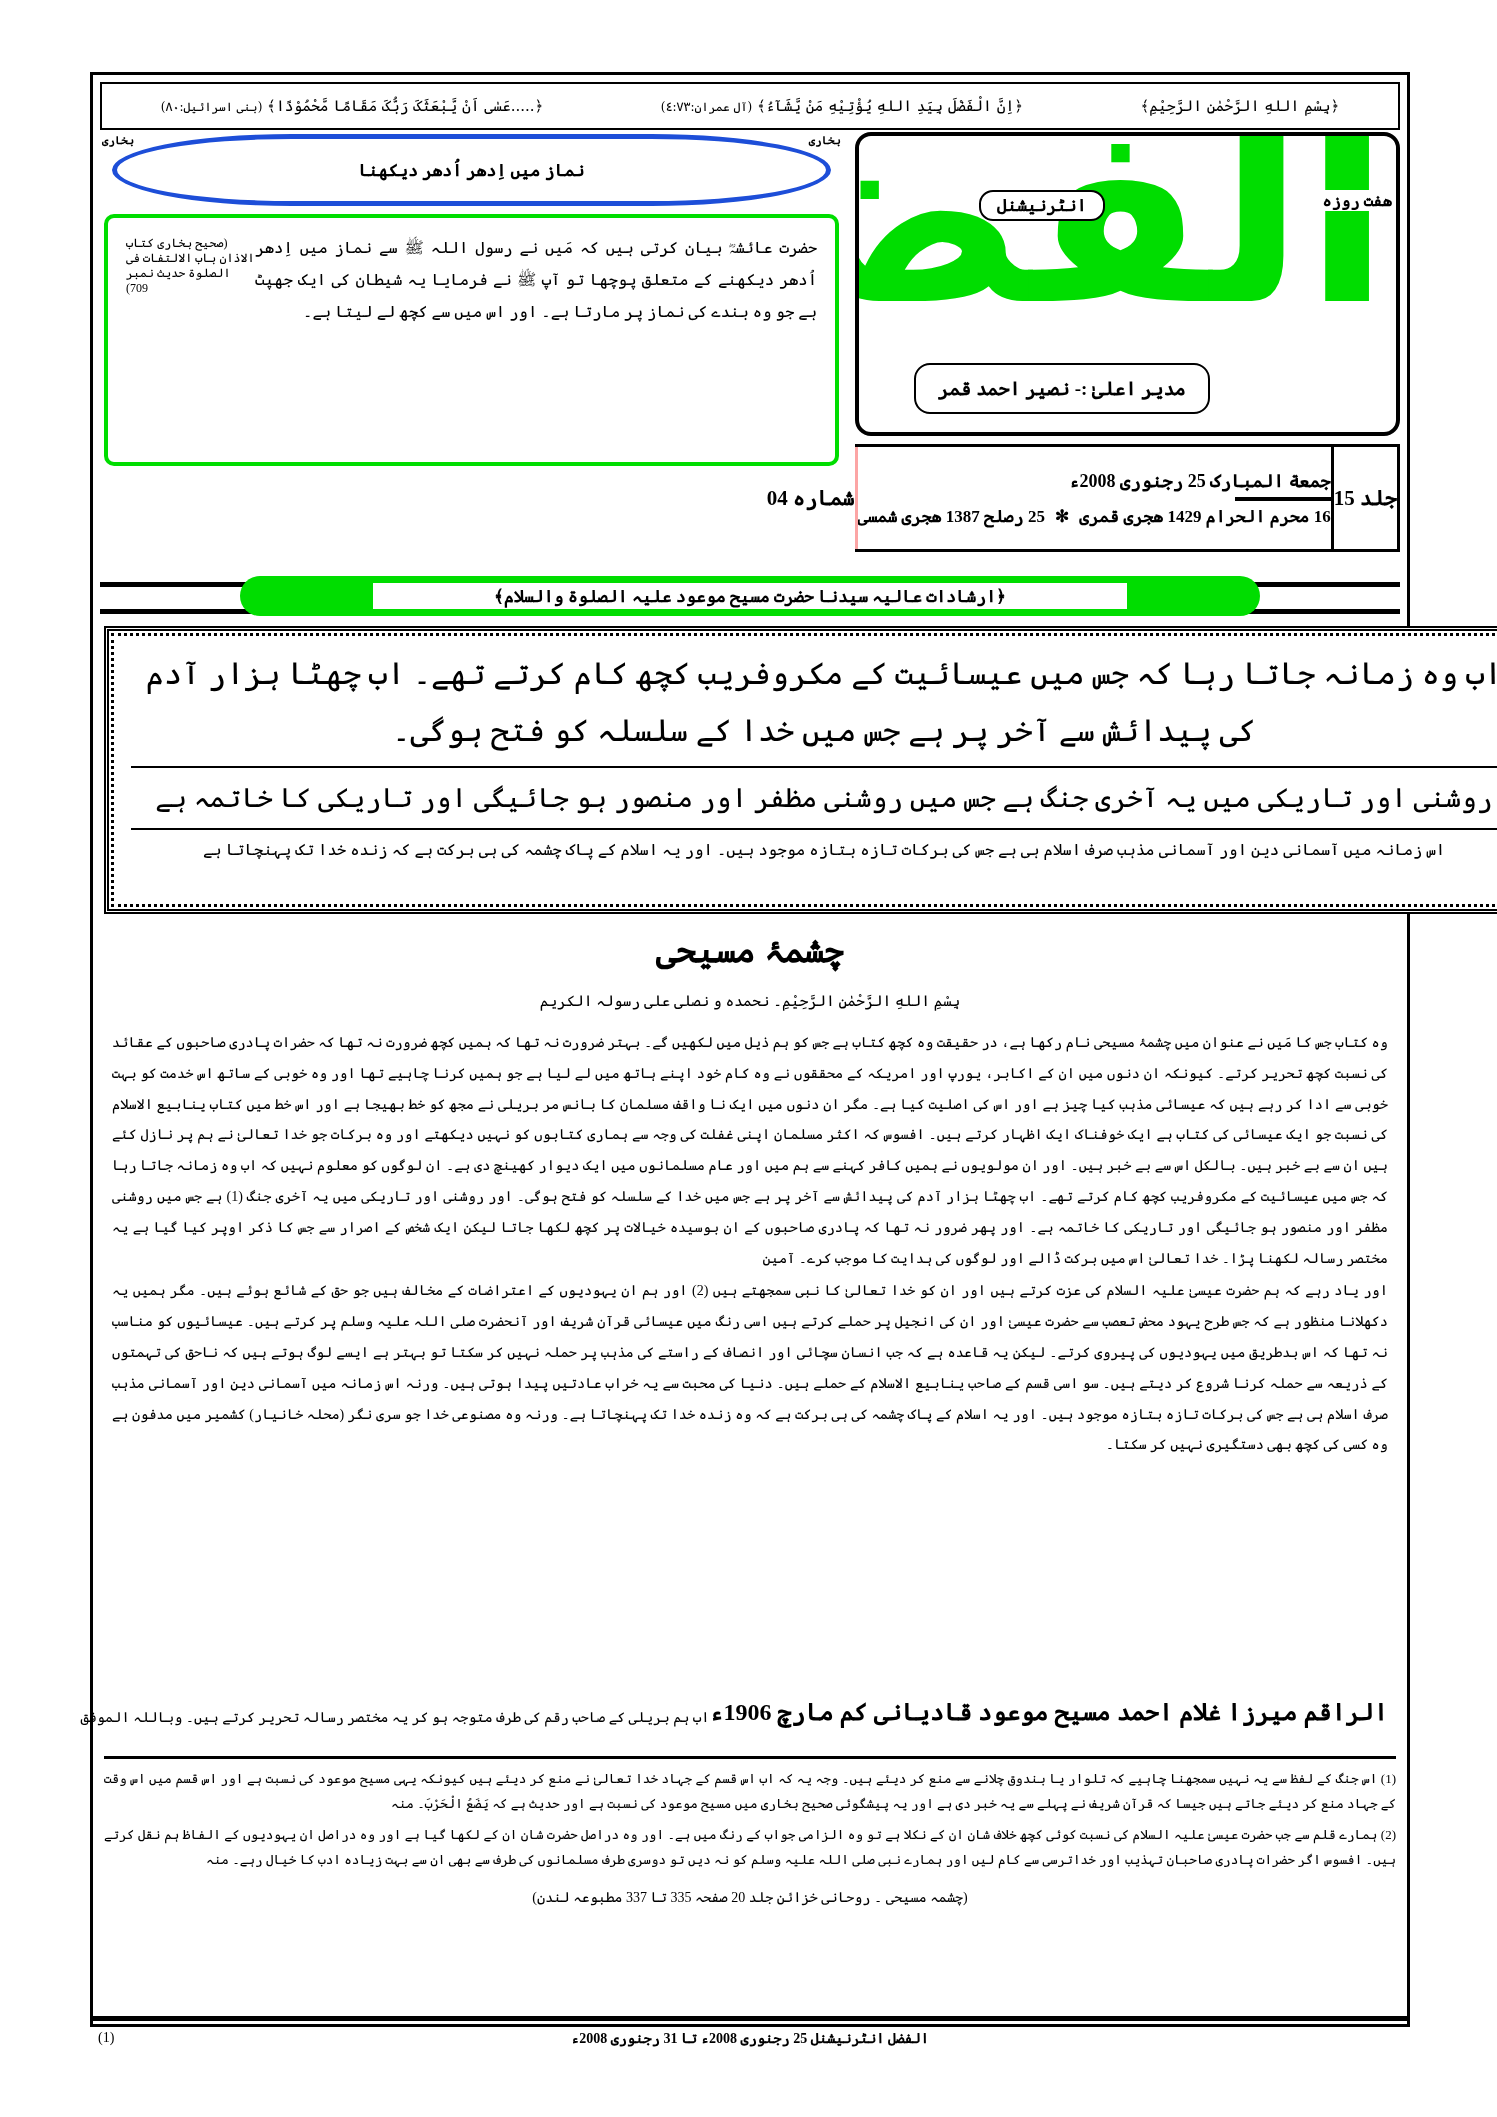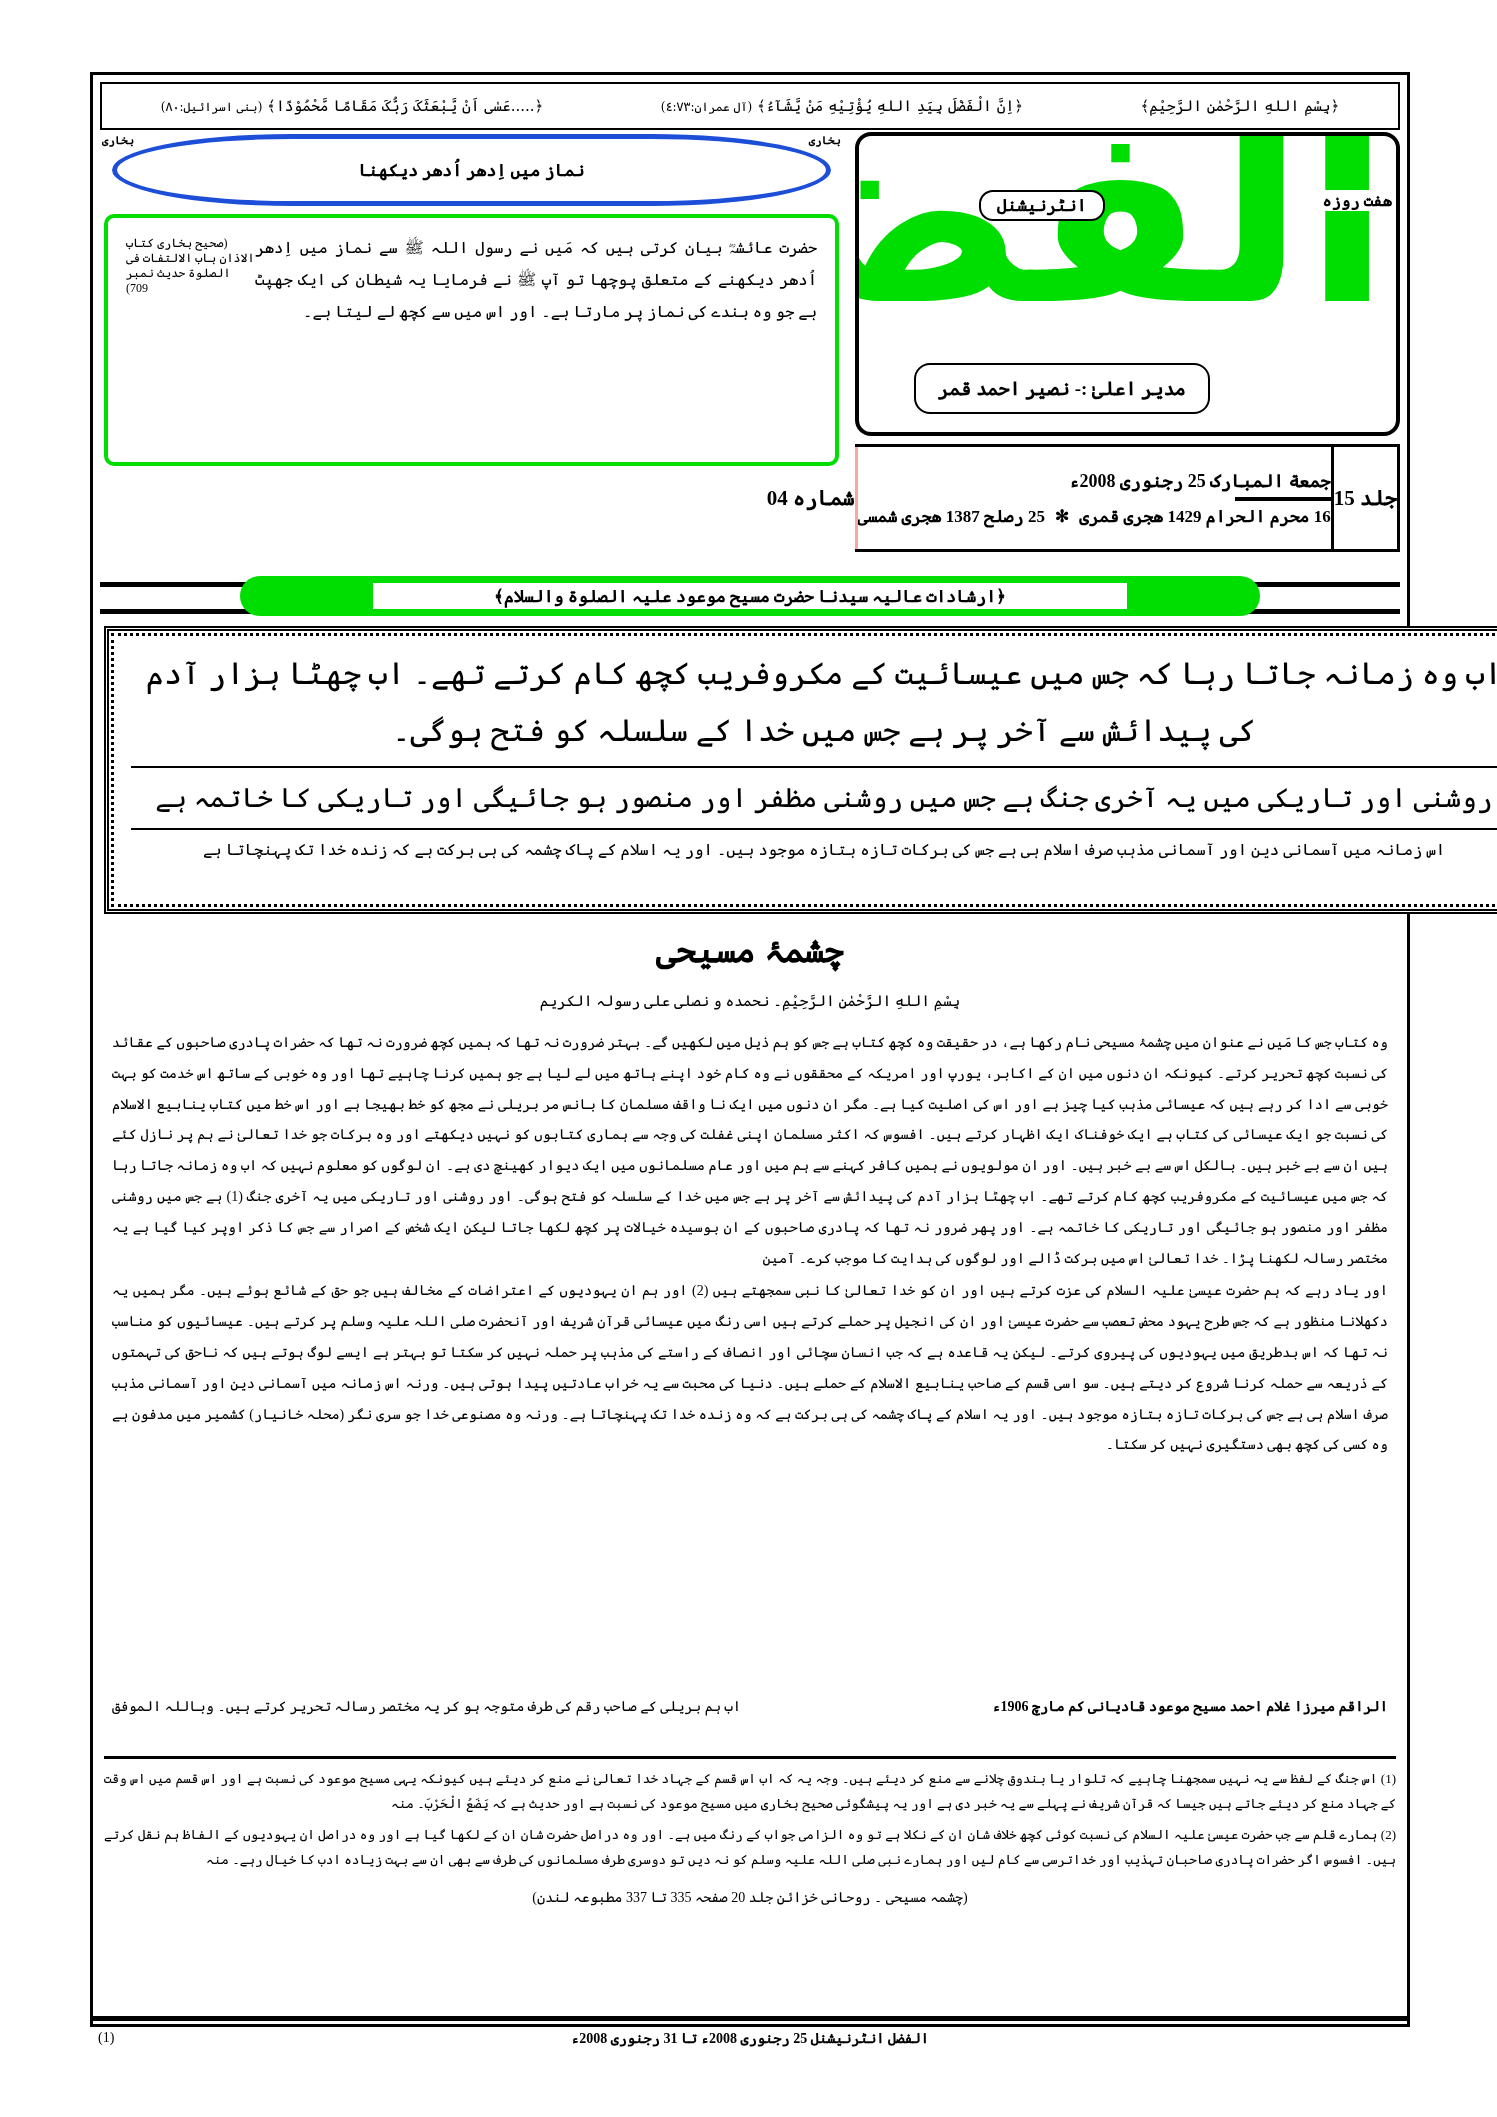--- a/index.html
+++ b/index.html
@@ -361,7 +361,7 @@
     align-items: flex-end;
     font-size: 15px;
   }
-  .sign-left { font-size: 14px; font-weight: bold; white-space: nowrap; }
+  .sign-left { font-size: 24px; font-weight: bold; white-space: nowrap; }
   .sign-right { font-size: 14px; white-space: nowrap; }
 
   

